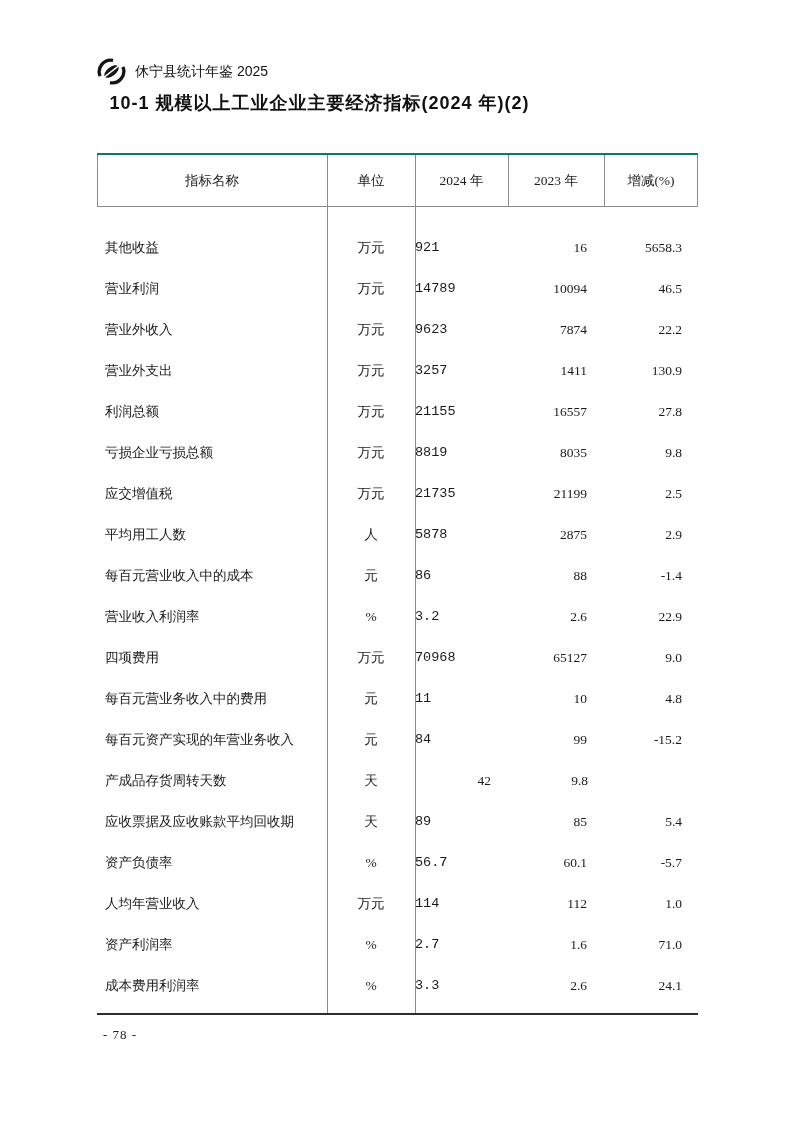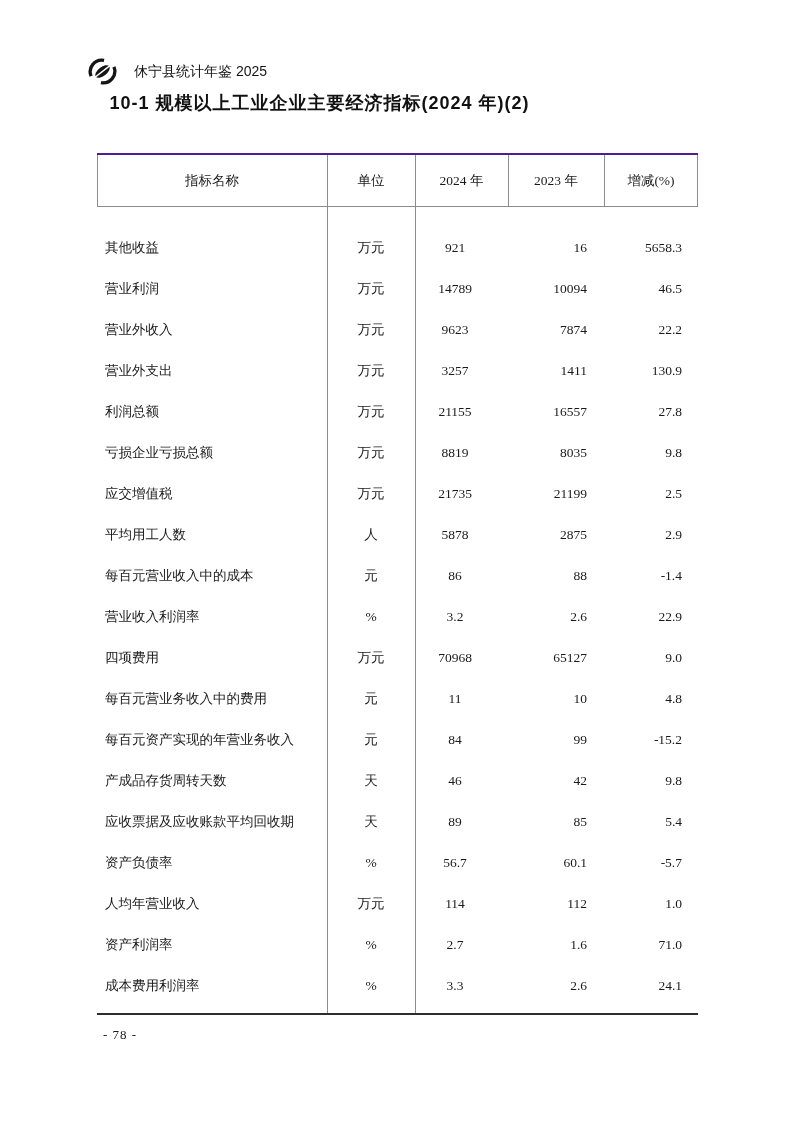--- a/index.html
+++ b/index.html
@@ -13,8 +13,8 @@
 
   
   .brand {
-    position: absolute; left: 88px; top: 57px;
-    display: flex; align-items: center; gap: 17px;
+    position: absolute; left: 97px; top: 57px;
+    display: flex; align-items: center; gap: 9px;
     font-family: "Liberation Sans", "DejaVu Sans", sans-serif;
     font-size: 14px; color: #141414;
   }

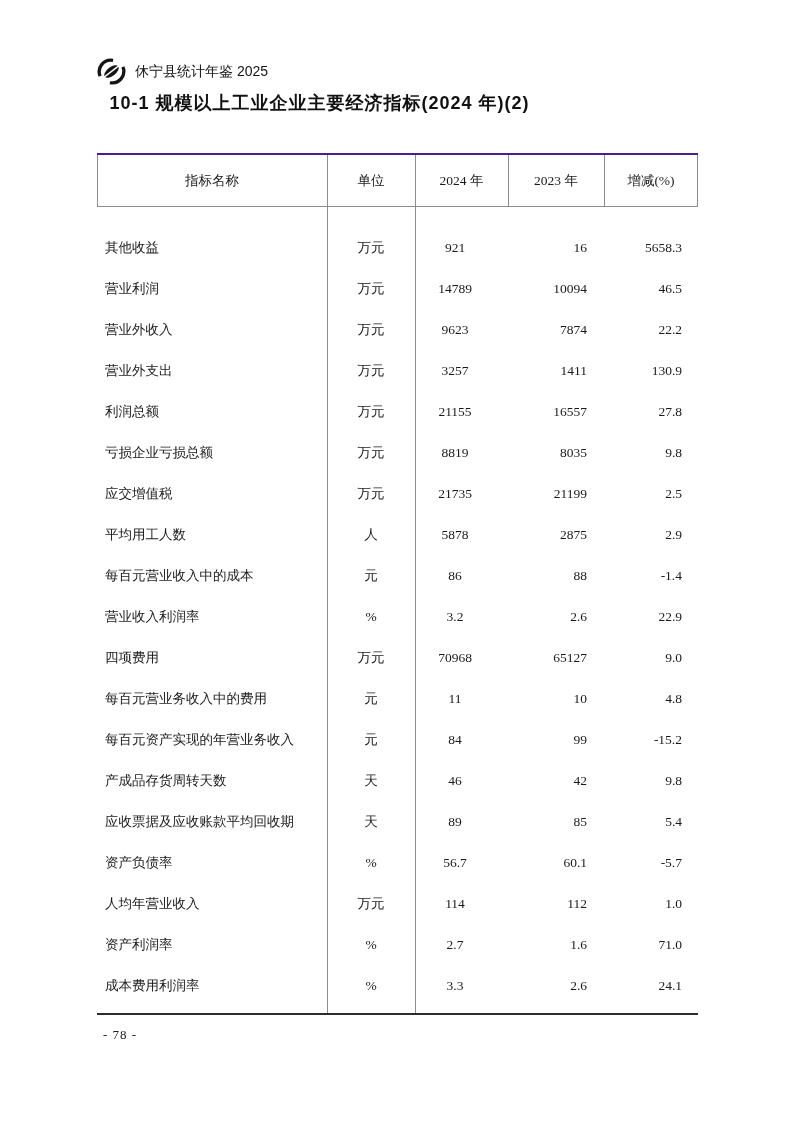--- a/index.html
+++ b/index.html
@@ -31,7 +31,7 @@
   
   .stat-table {
     position: absolute; left: 97px; top: 153px; width: 601px;
-    border-top: 2px solid #4c1d95;
+    border-top: 2px solid #0f766e;
     border-bottom: 2px solid #2d2d2d;
     font-size: 13.5px;
   }

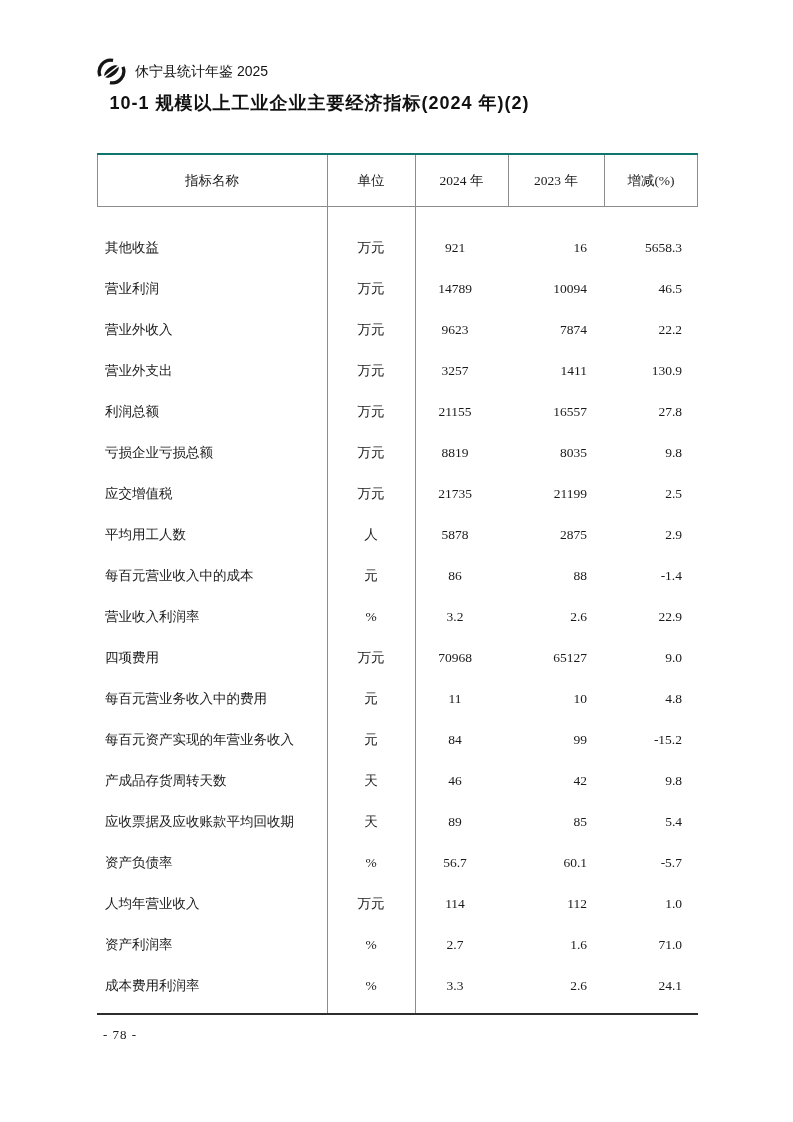--- a/index.html
+++ b/index.html
@@ -50,7 +50,7 @@
   .trow .cell { line-height: 41px; white-space: nowrap; overflow: hidden; }
   .c-name   { text-align: left;  padding-left: 8px; }
   .c-unit   { text-align: center; }
-  .c-v2024  { text-align: center; padding-right: 13px; }
+  .c-v2024  { text-align: left; padding-right: 13px; font-family: Liberation Mono, monospace; }
   .c-v2023  { text-align: right; padding-right: 17px; }
   .c-change { text-align: right; padding-right: 16px; }
 

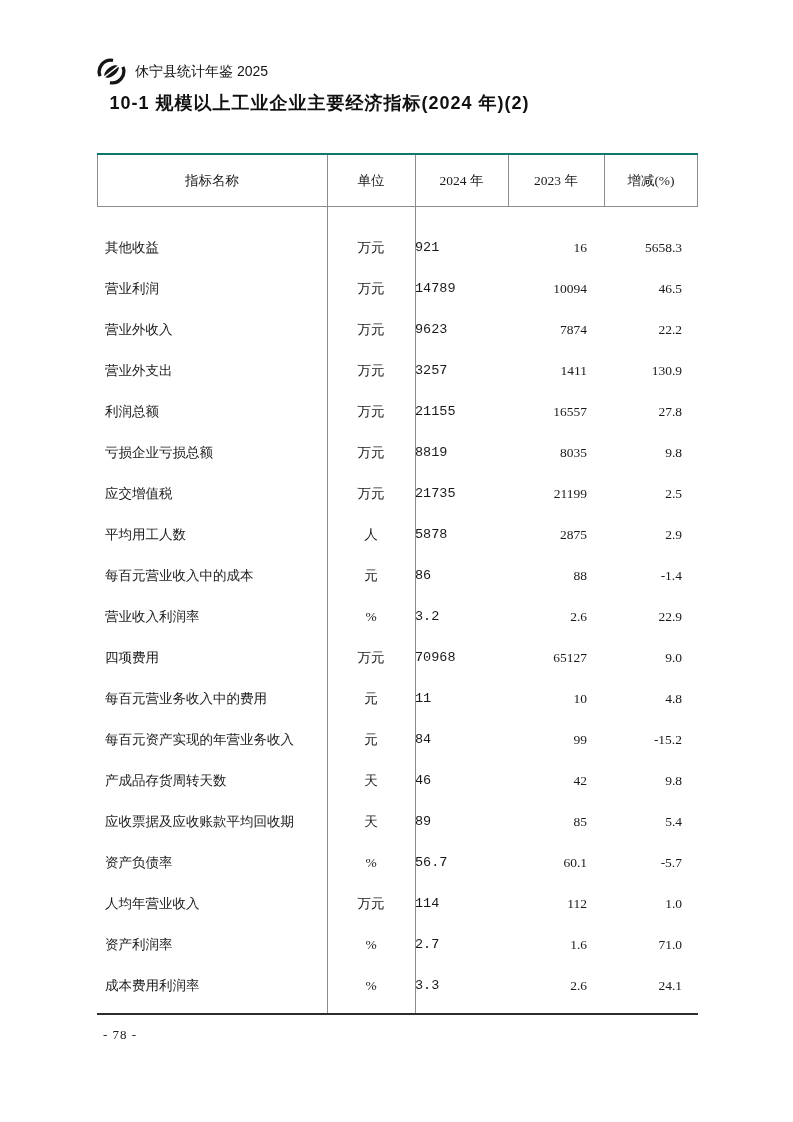--- a/index.html
+++ b/index.html
@@ -191,7 +191,6 @@
         <div class="trow">
           <div class="cell c-name">产成品存货周转天数</div>
           <div class="cell c-unit">天</div>
-          <div class="cell c-v2024">46</div>
           <div class="cell c-v2023">42</div>
           <div class="cell c-change">9.8</div>
         </div>

